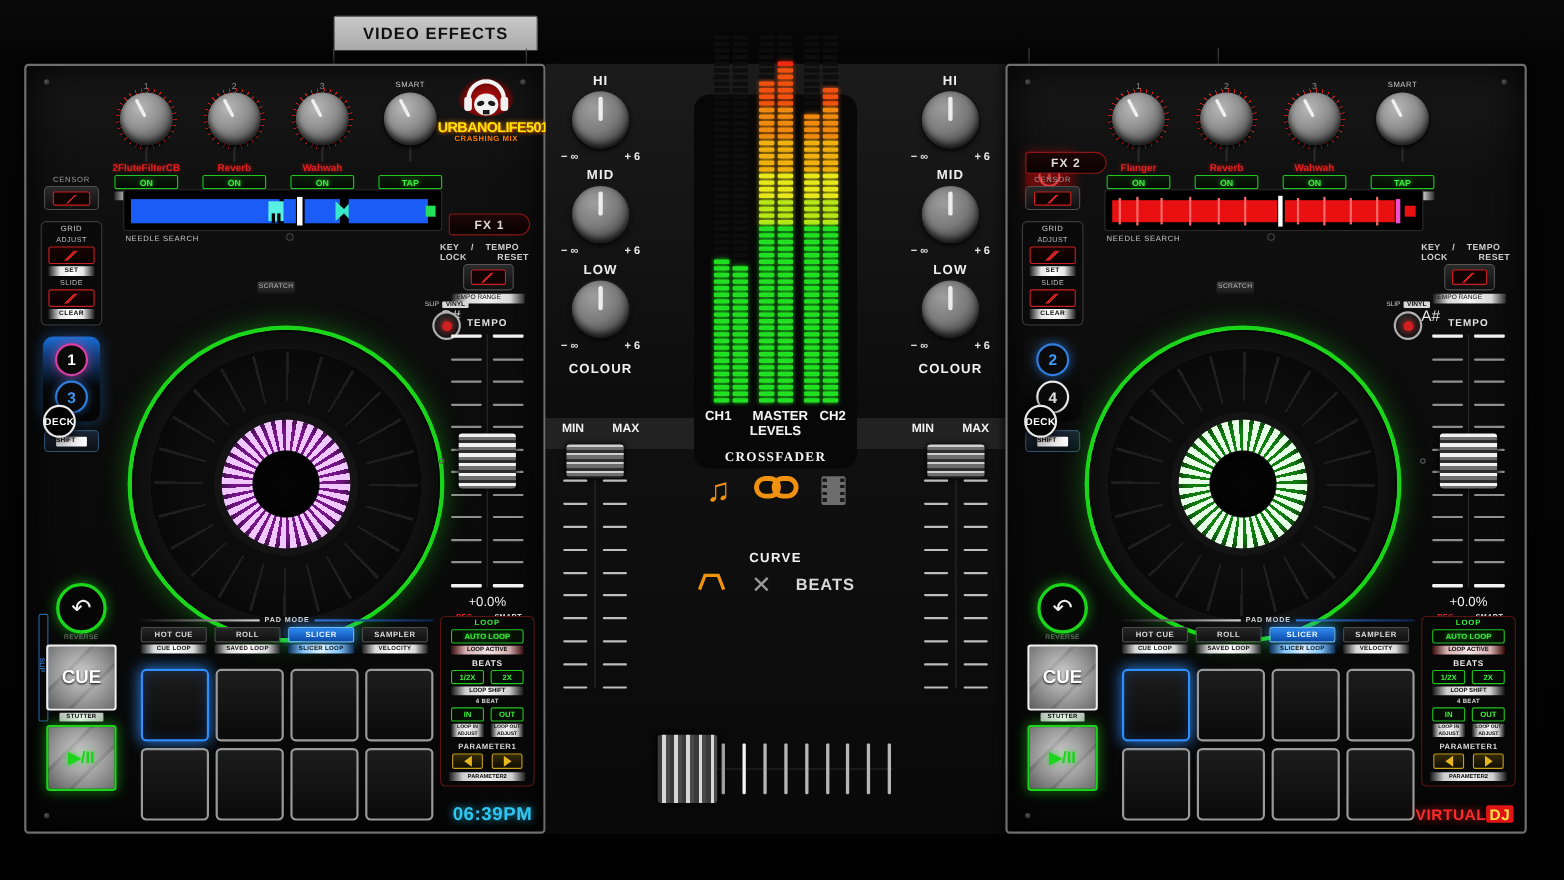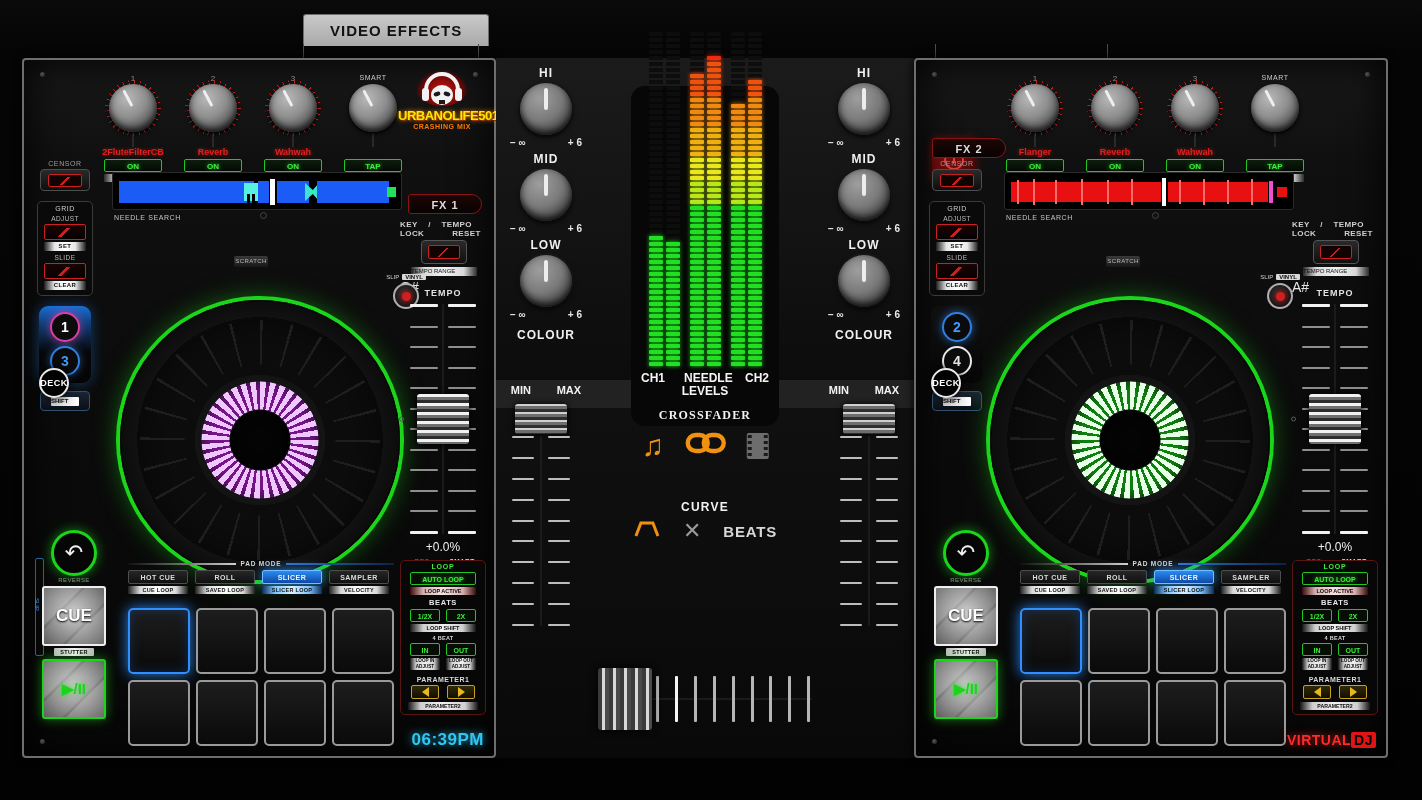--- a/index.html
+++ b/index.html
@@ -1122,7 +1122,7 @@
       </div>
       <div class="lv-names">
         <span>CH1</span>
-        <span>NEEDLE</span>
+        <span>MASTER</span>
         <span>CH2</span>
       </div>
       <div class="lv-sub">LEVELS</div>

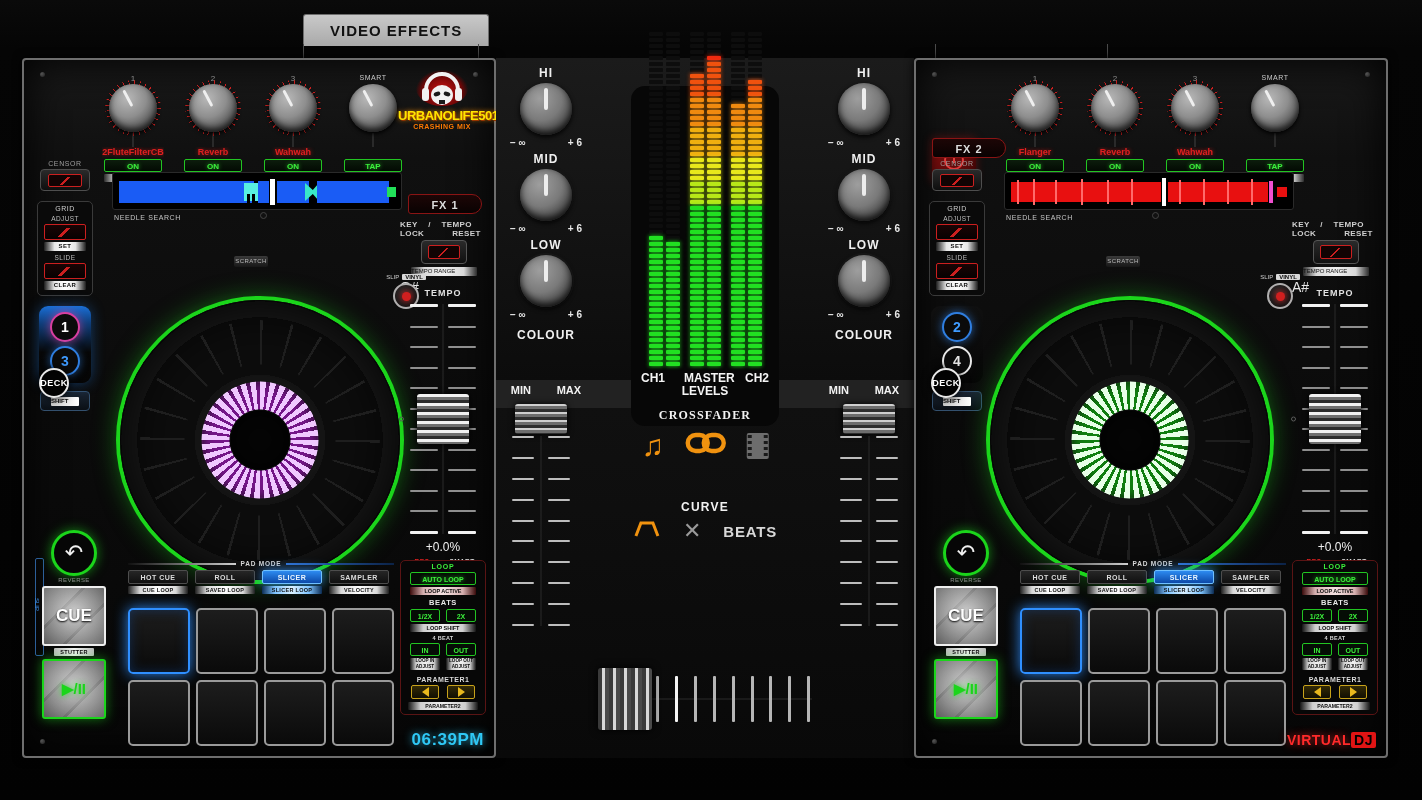--- a/index.html
+++ b/index.html
@@ -319,7 +319,7 @@
   .vdj { position:absolute; bottom:8px; right:10px; font-size:14px; font-weight:bold;
     letter-spacing:.5px; }
   .vdj .v { color:#ff2a2a; text-shadow:0 0 8px rgba(255,42,42,.8); }
-  .vdj .d { color:#000000; background:#e01414; padding:0 3px; border-radius:2px; }
+  .vdj .d { color:#fde047; background:#e01414; padding:0 3px; border-radius:2px; }
 
   
   .mixer { position:absolute; top:58px; left:496px; width:418px; height:700px; }

